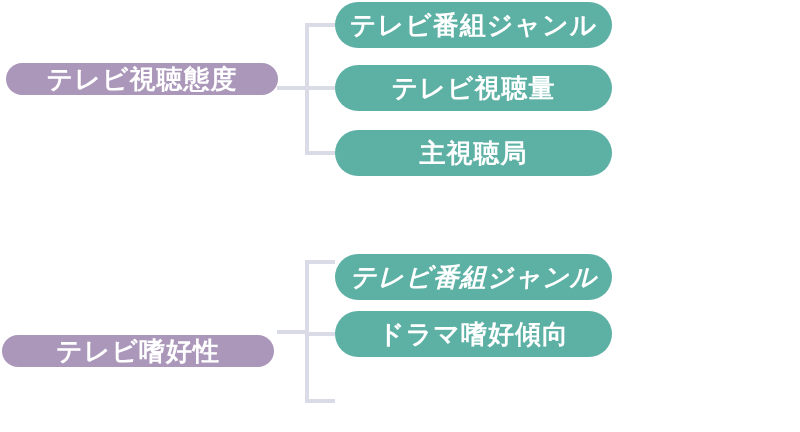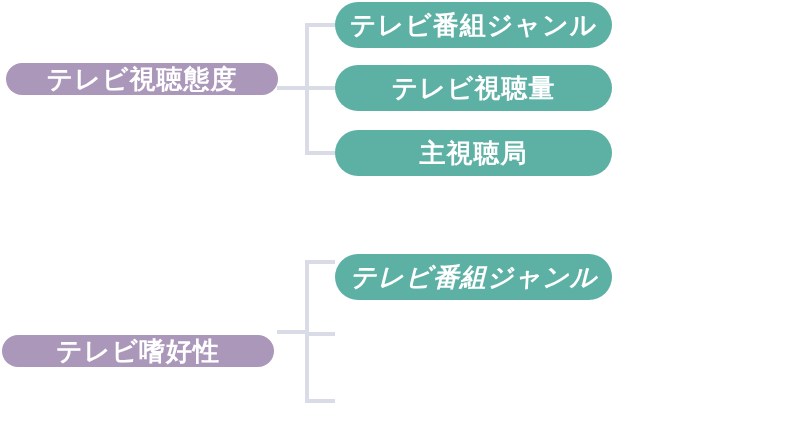--- a/index.html
+++ b/index.html
@@ -93,6 +93,7 @@
   <div class="line h-line g2-br-2"></div>
 
   <div class="pill child g2-child-0">テレビ番組ジャンル</div>
+  <div class="pill child g2-child-1">ドラマ嗜好傾向</div>
 
 </div>
 

